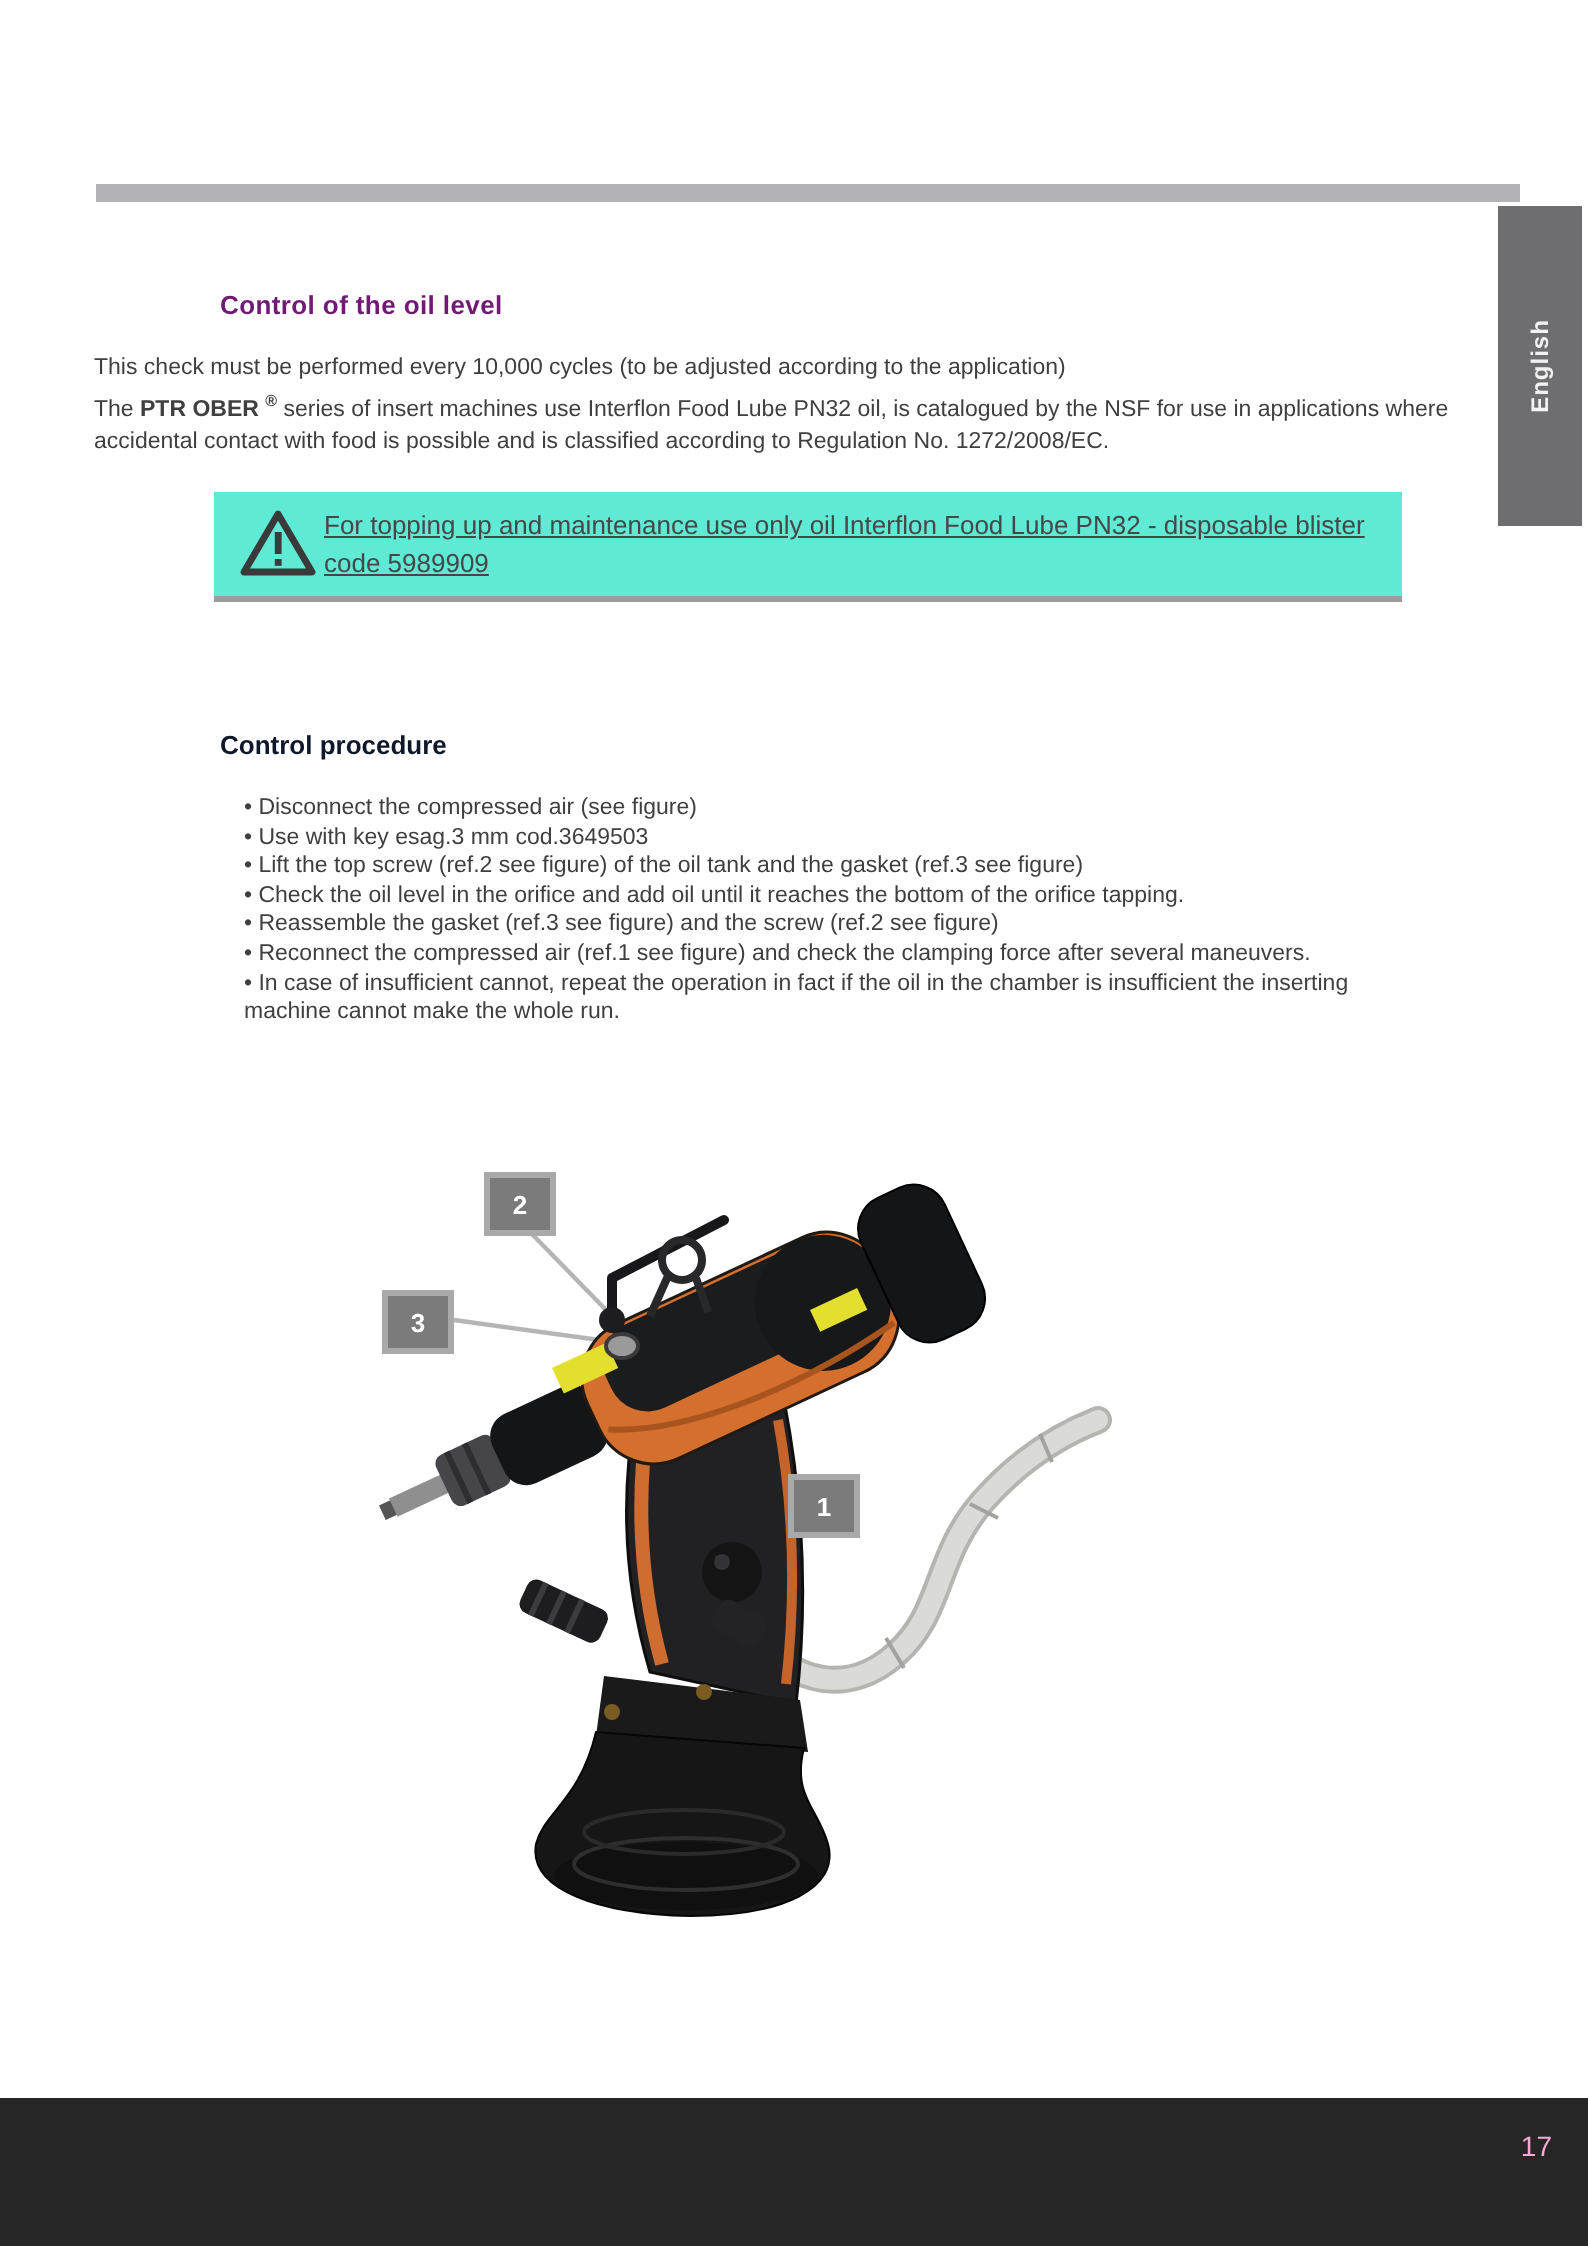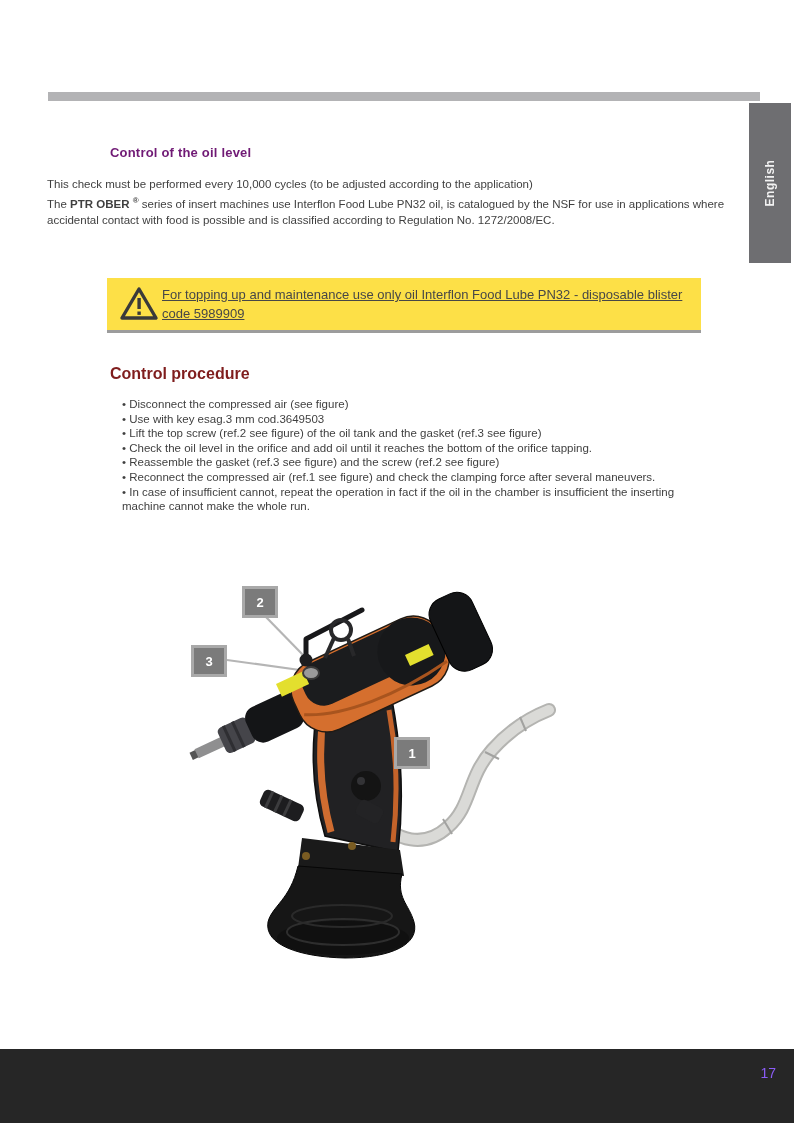--- a/index.html
+++ b/index.html
@@ -25,7 +25,7 @@
 
   .warning-box {
     position:absolute; left:107px; top:246px; width:594px; height:52px;
-    background:#fde047; border-bottom:3px solid #9c9c9c; box-sizing:content-box;margin-top:32px;
+    background:#5eead4; border-bottom:3px solid #9c9c9c; box-sizing:content-box;
   }
   .warning-icon { position:absolute; left:12px; top:7px; }
   .warning-text {

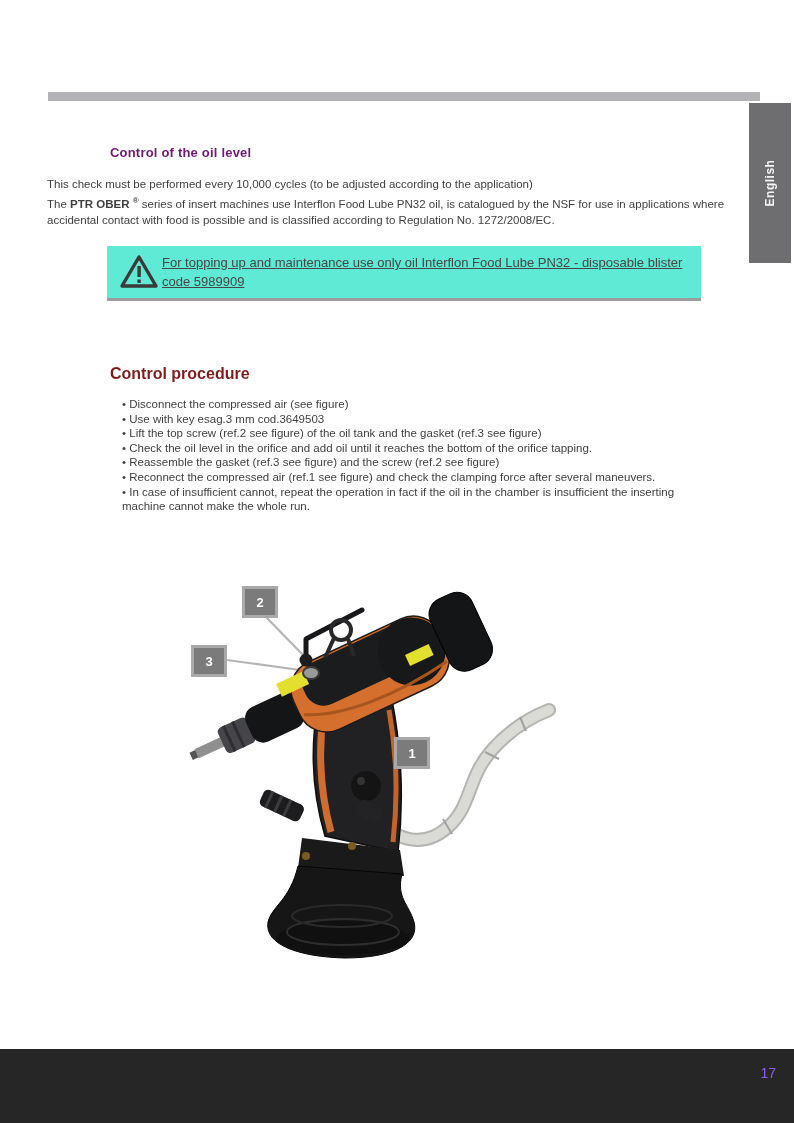--- a/index.html
+++ b/index.html
@@ -33,7 +33,7 @@
     font-size:13px; line-height:19px; color:#474747; text-decoration:underline;
   }
 
-  .proc-heading { position:absolute; left:110px; top:365px; font-size:16px; font-weight:bold; color:#7f1d1d; }
+  .proc-heading { position:absolute; left:110px; top:365px; font-size:13px; font-weight:bold; color:#0f172a; }
 
   .bullets { position:absolute; left:122px; top:397px; width:594px; font-size:11.5px; line-height:14.6px; color:#3f3f3f; }
   .bullets ul { margin:0; padding:0; list-style:none; }

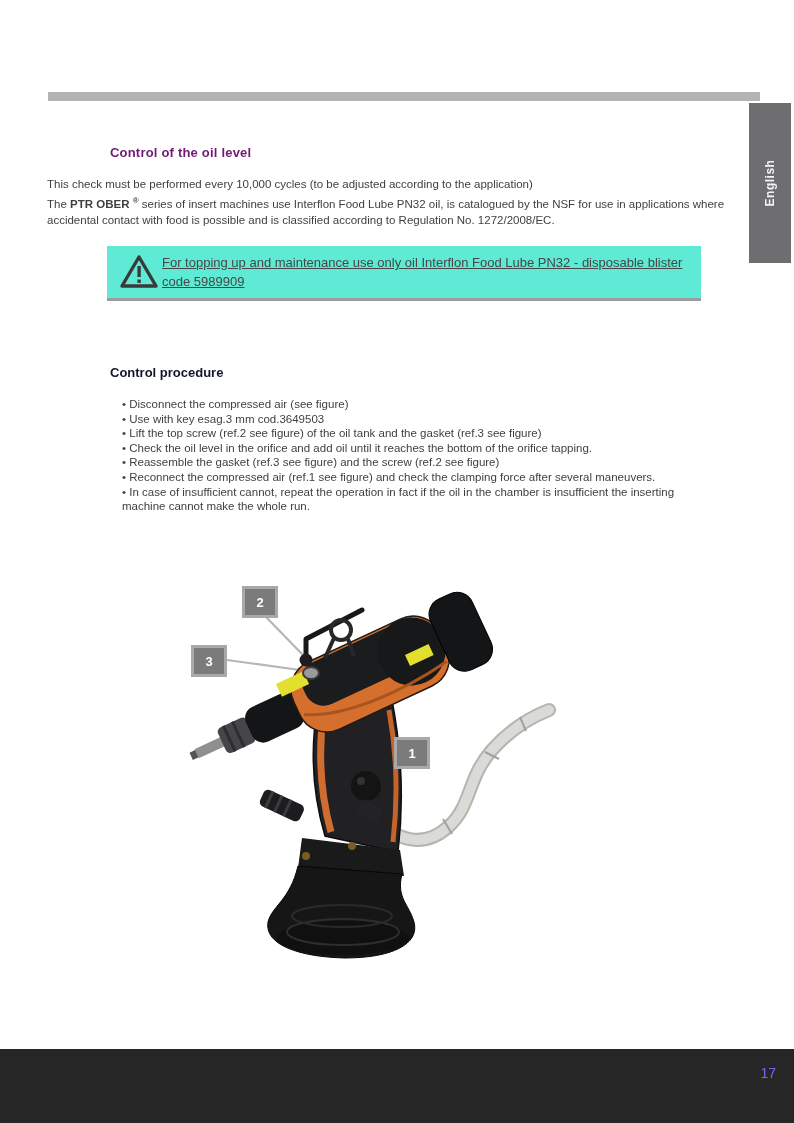--- a/index.html
+++ b/index.html
@@ -53,7 +53,7 @@
   .callout-3 { left:191px; top:645px; }
 
   .footer-bar { position:absolute; left:0; top:1049px; width:794px; height:74px; background:#262626; }
-  .page-number { position:absolute; right:18px; top:16px; color:#8b5cf6; font-size:14px; }
+  .page-number { position:absolute; right:18px; top:16px; color:#f9a8d4; font-size:14px; }
 </style>
 </head>
 <body>

